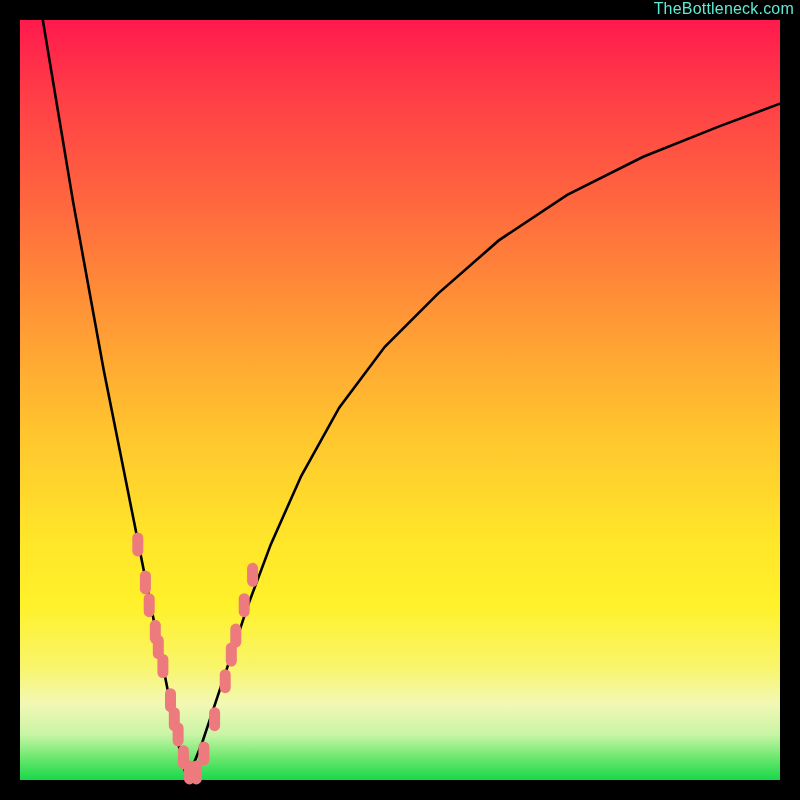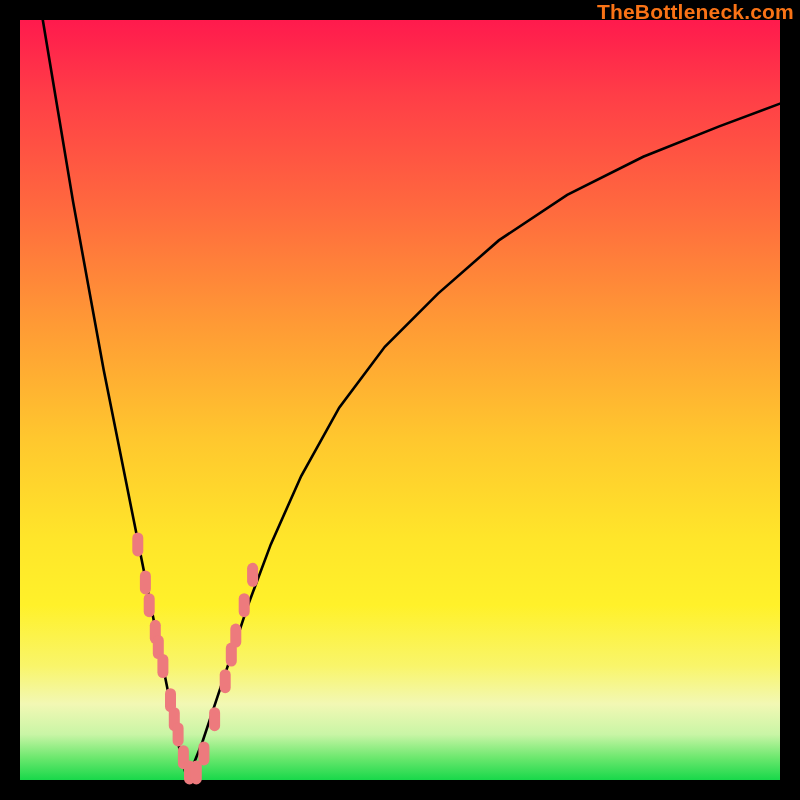--- a/index.html
+++ b/index.html
@@ -54,9 +54,9 @@
     position: absolute;
     top: 0px;
     right: 6px;
-    color: #f97316;
-    font-size: 21px;
-    font-weight: 700;
+    color: #5eead4;
+    font-size: 16px;
+    font-weight: 400;
     letter-spacing: 0.2px;
     user-select: none;
   }

